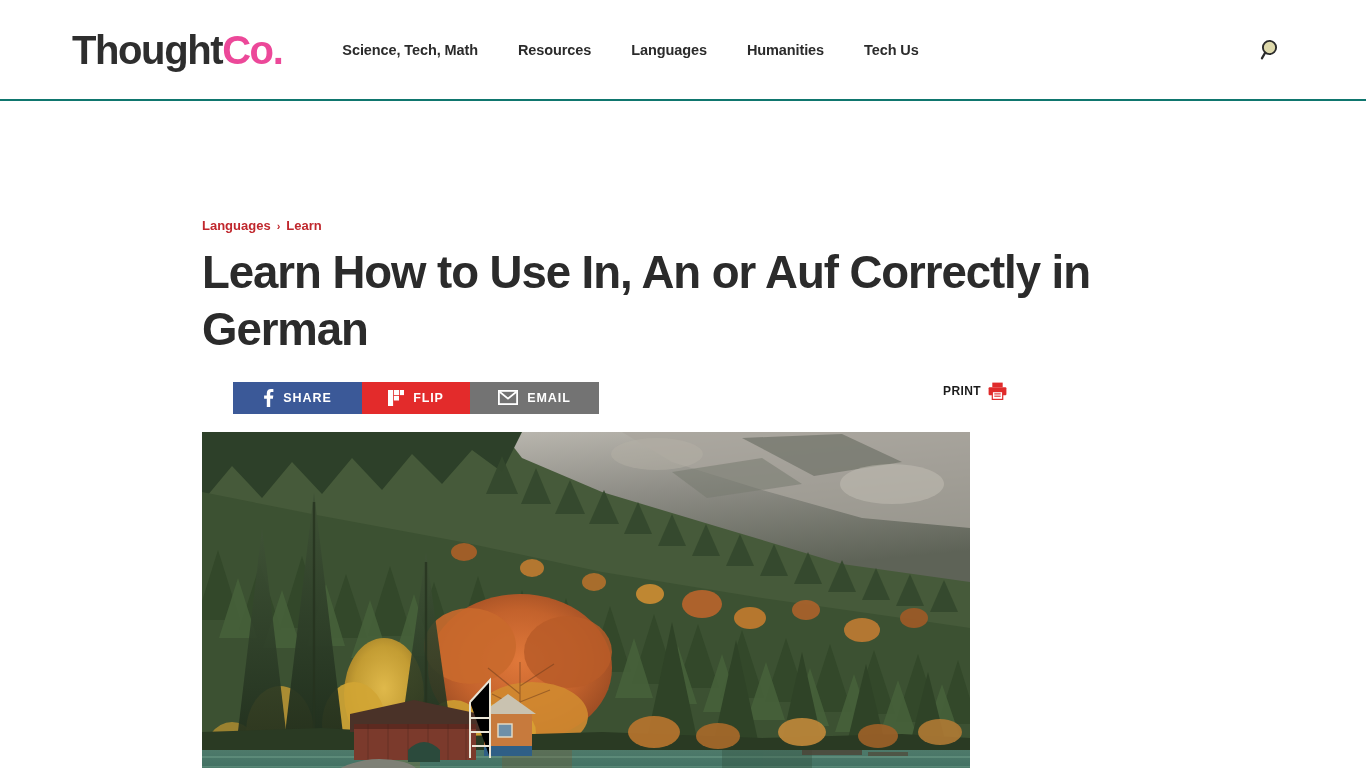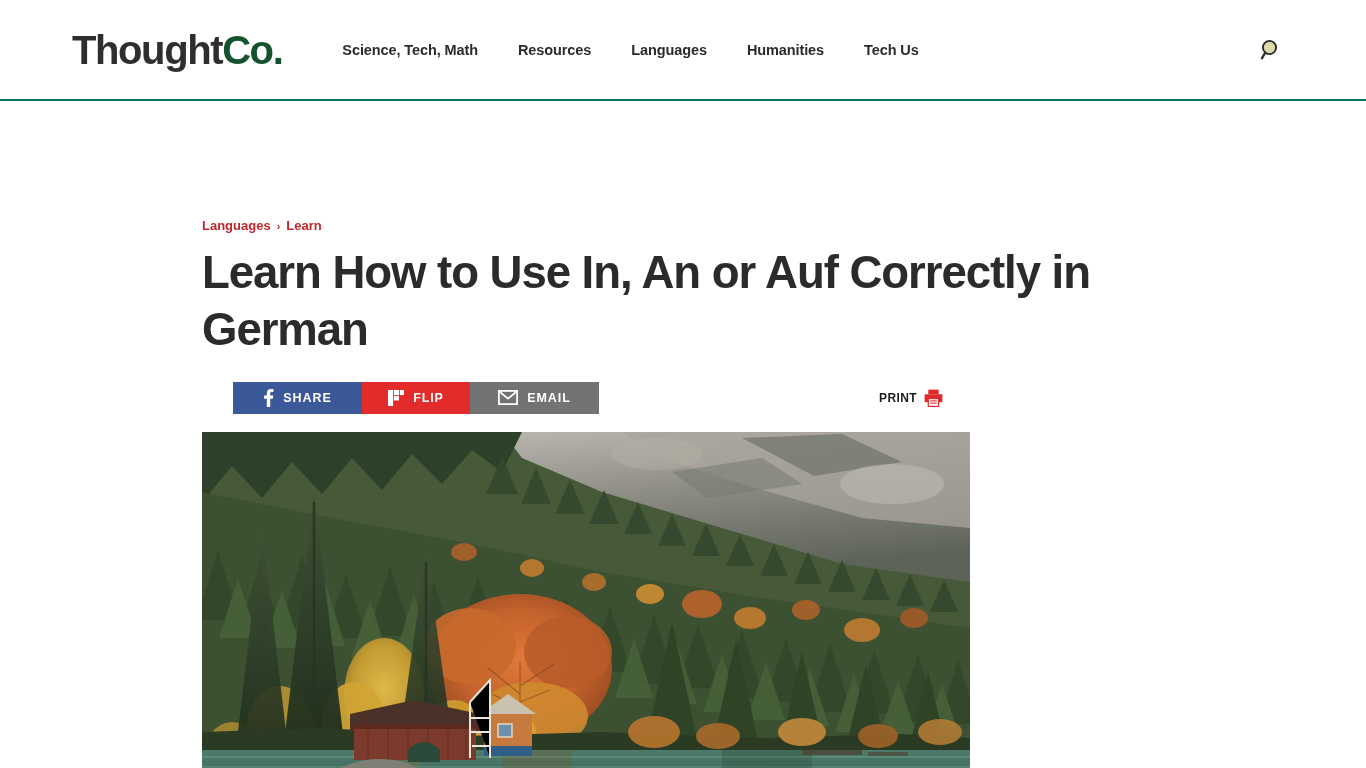--- a/index.html
+++ b/index.html
@@ -32,7 +32,7 @@
     cursor:pointer;
   }
   .logo-thought { color:#2e2e2e; }
-  .logo-co      { color:#14532d; }
+  .logo-co      { color:#ec4899; }
 
   .main-nav {
     display:flex;

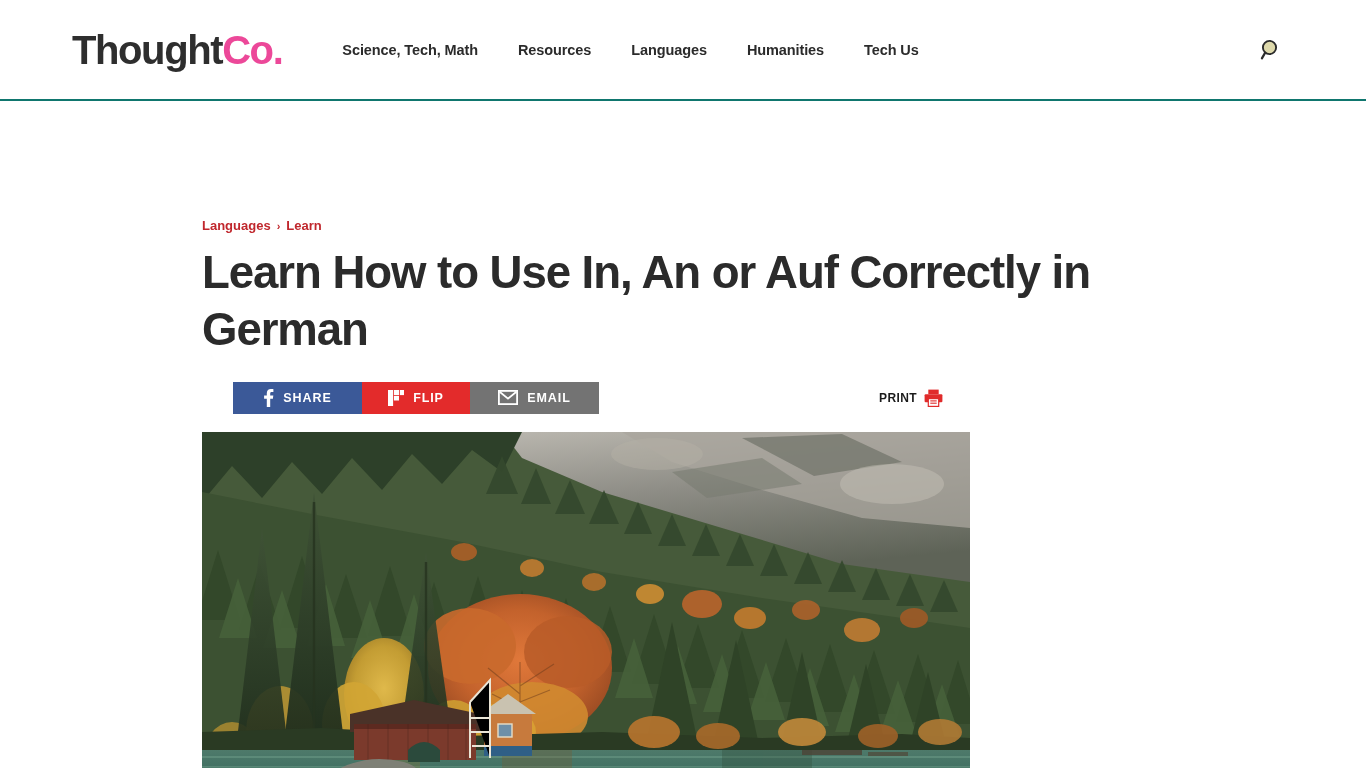--- a/index.html
+++ b/index.html
@@ -93,7 +93,6 @@
   .share-bar {
     margin-top:24px;
     display:flex;
-    align-items:center;
     width:768px;
     position:relative;
     padding-left:31px;

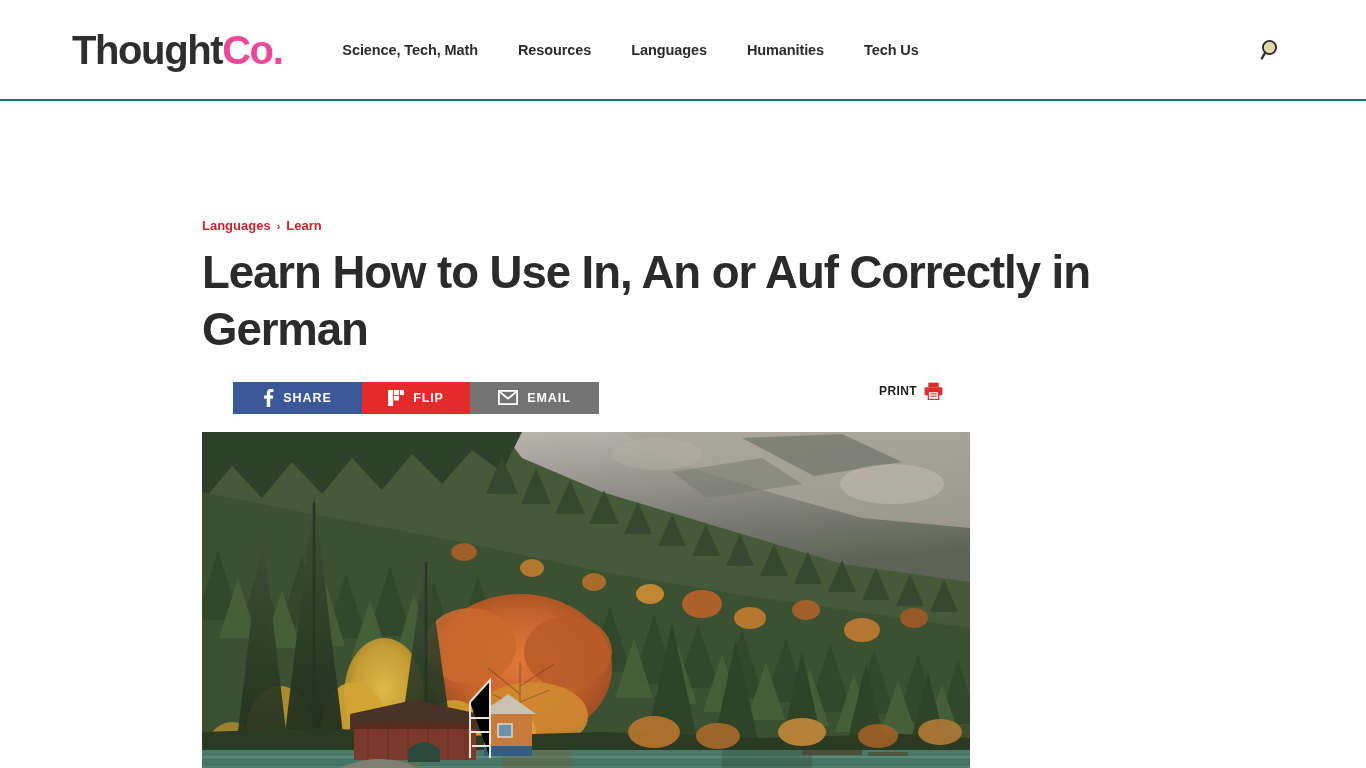--- a/index.html
+++ b/index.html
@@ -117,7 +117,7 @@
 
   .print-group {
     position:absolute;
-    left:677px;
+    left:741px;
     display:flex;
     align-items:center;
     gap:7px;

